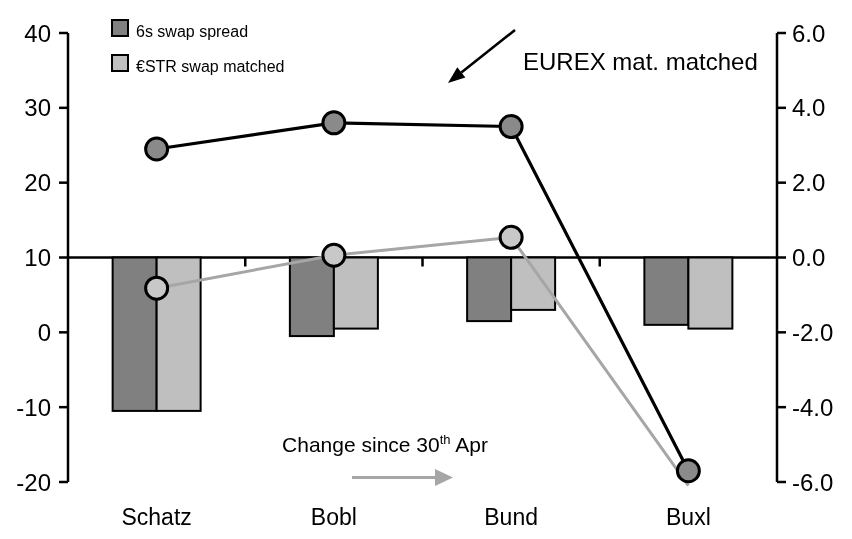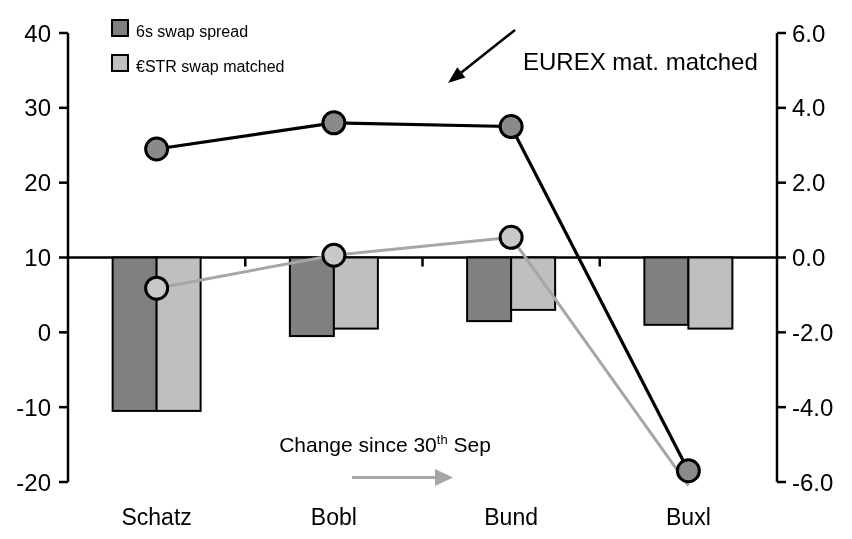--- a/index.html
+++ b/index.html
@@ -98,7 +98,7 @@
   </div>
 
   <div class="change-label">
-    <span>Change since 30</span><sup>th</sup><span> Sep</span>
+    <span>Change since 30</span><sup>th</sup><span> Apr</span>
   </div>
 </div>
 

